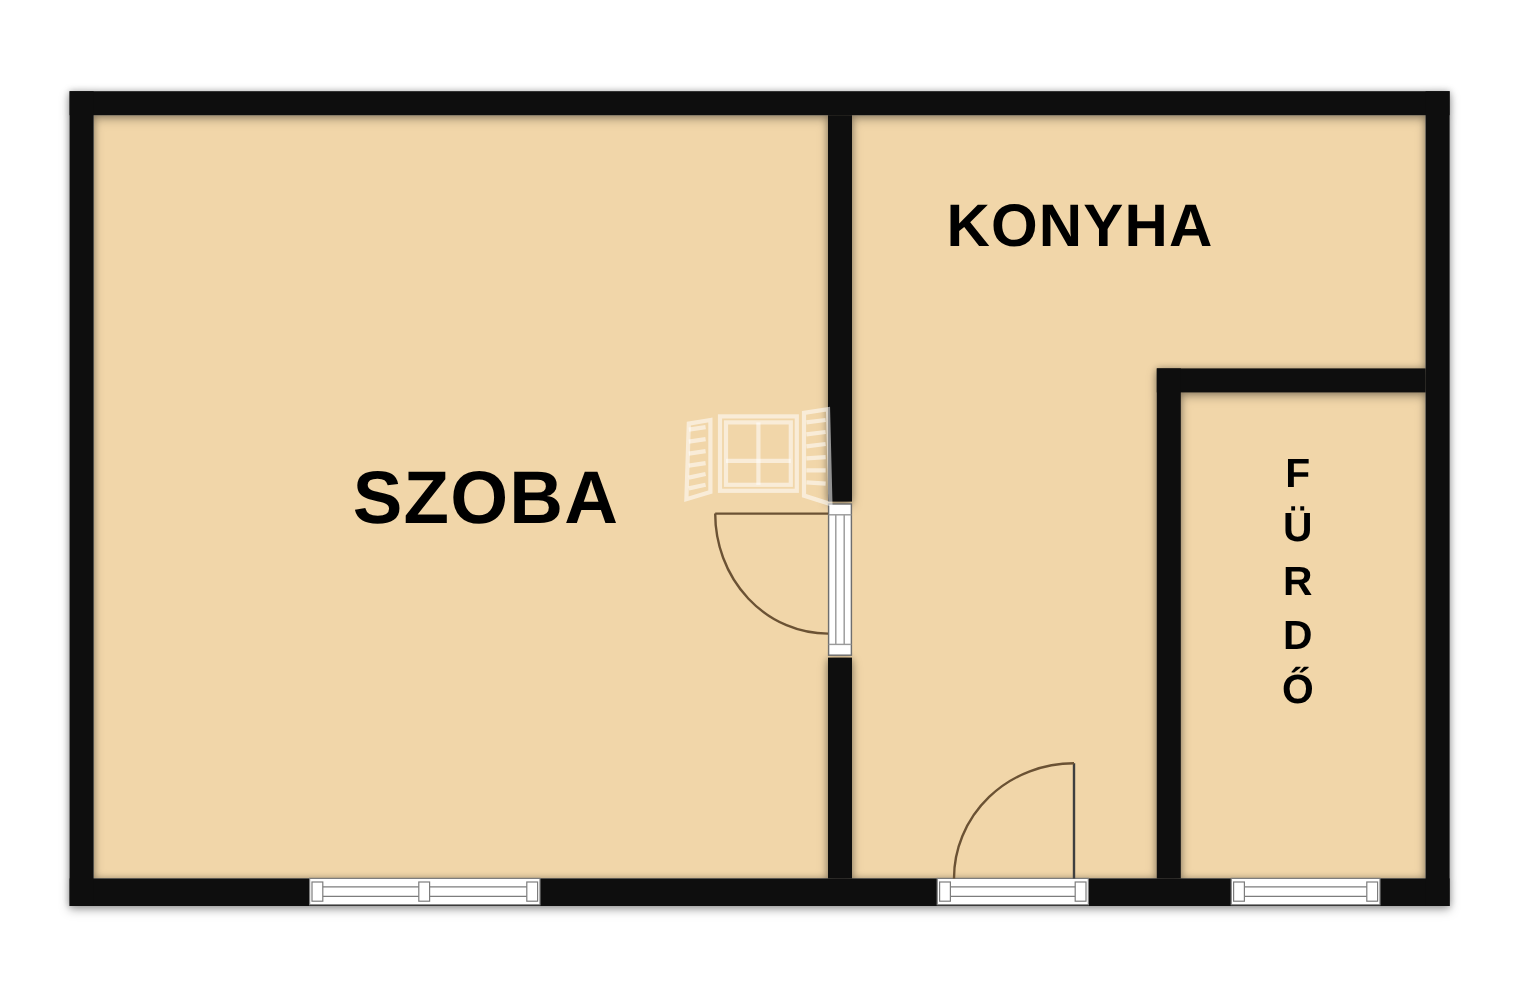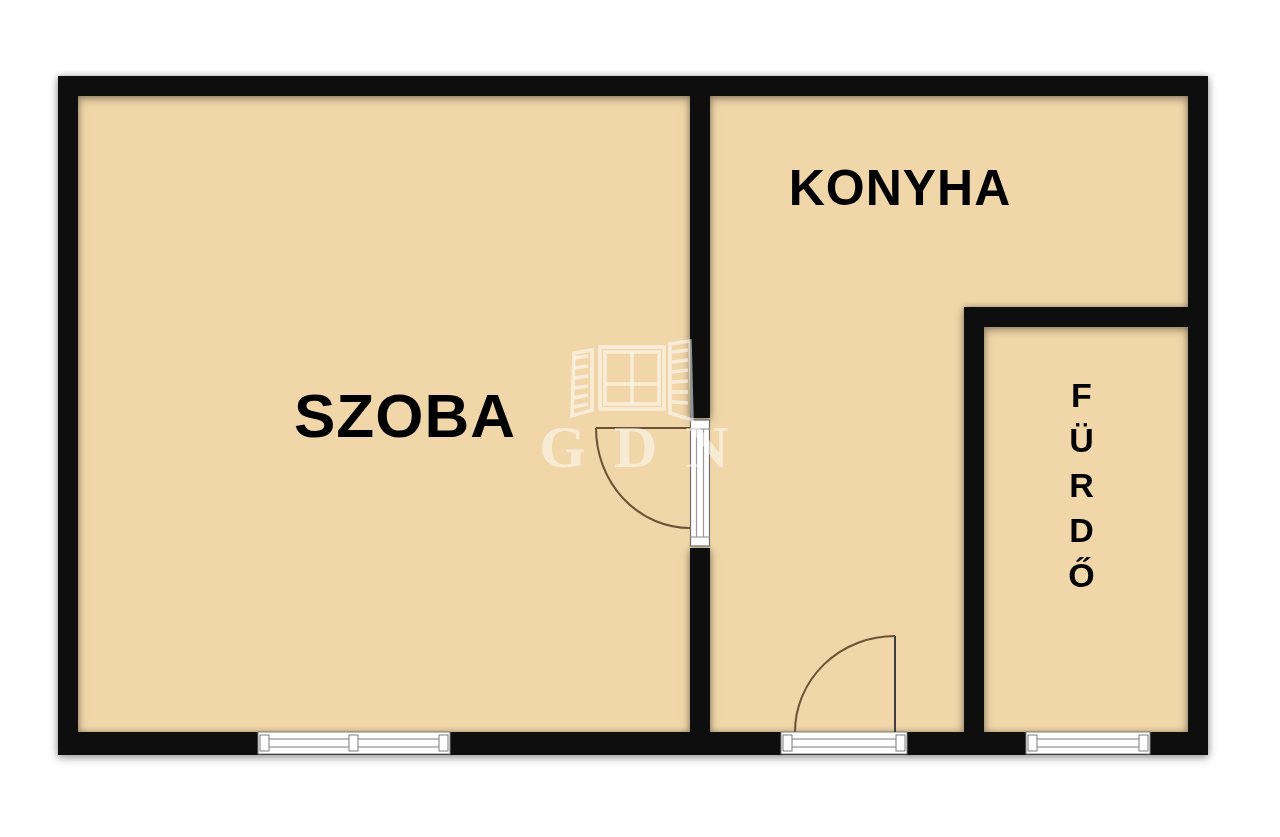--- a/index.html
+++ b/index.html
@@ -111,7 +111,6 @@
     </g>
   </svg>
 
-  <div class="watermark-text">GDN</div>
 
   <div class="room-label label-szoba">SZOBA</div>
   <div class="room-label label-konyha">KONYHA</div>

